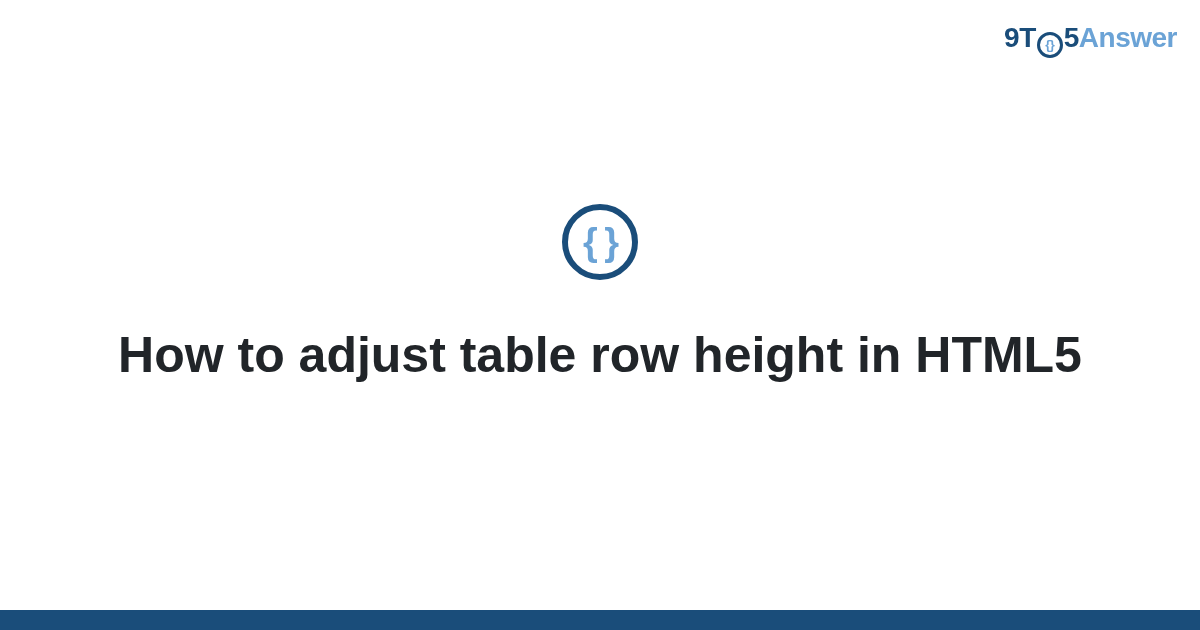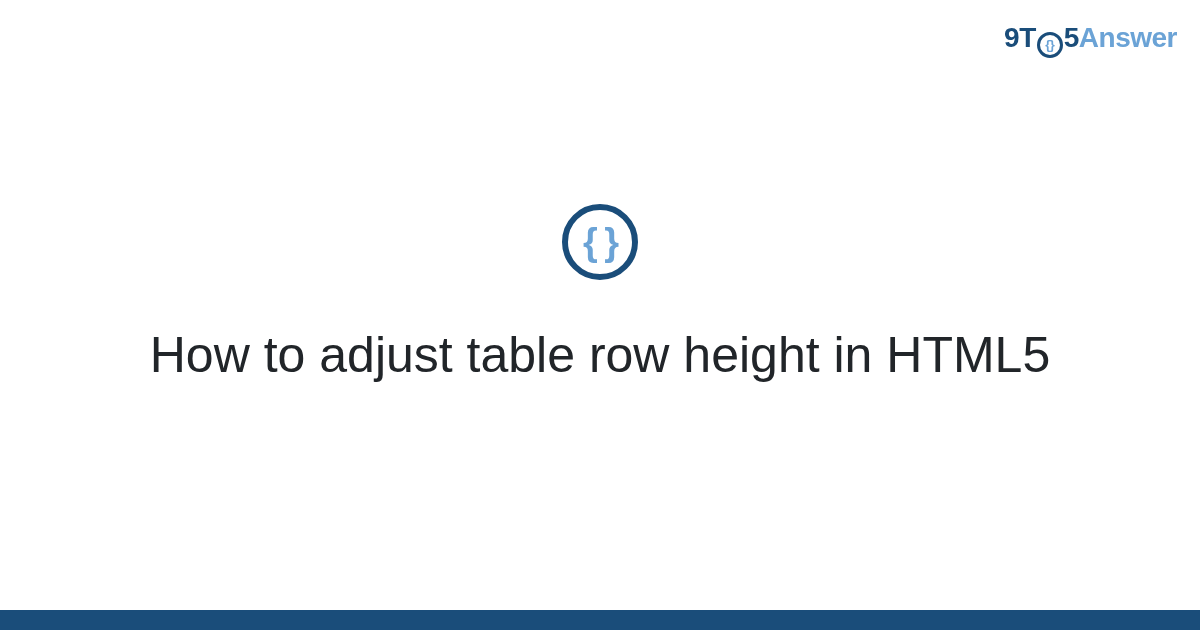--- a/index.html
+++ b/index.html
@@ -85,7 +85,7 @@
     }
     .title {
       font-size: 50px;
-      font-weight: 400;
+      font-weight: 700;
       color: #212529;
       text-align: center;
       line-height: 1.25;

